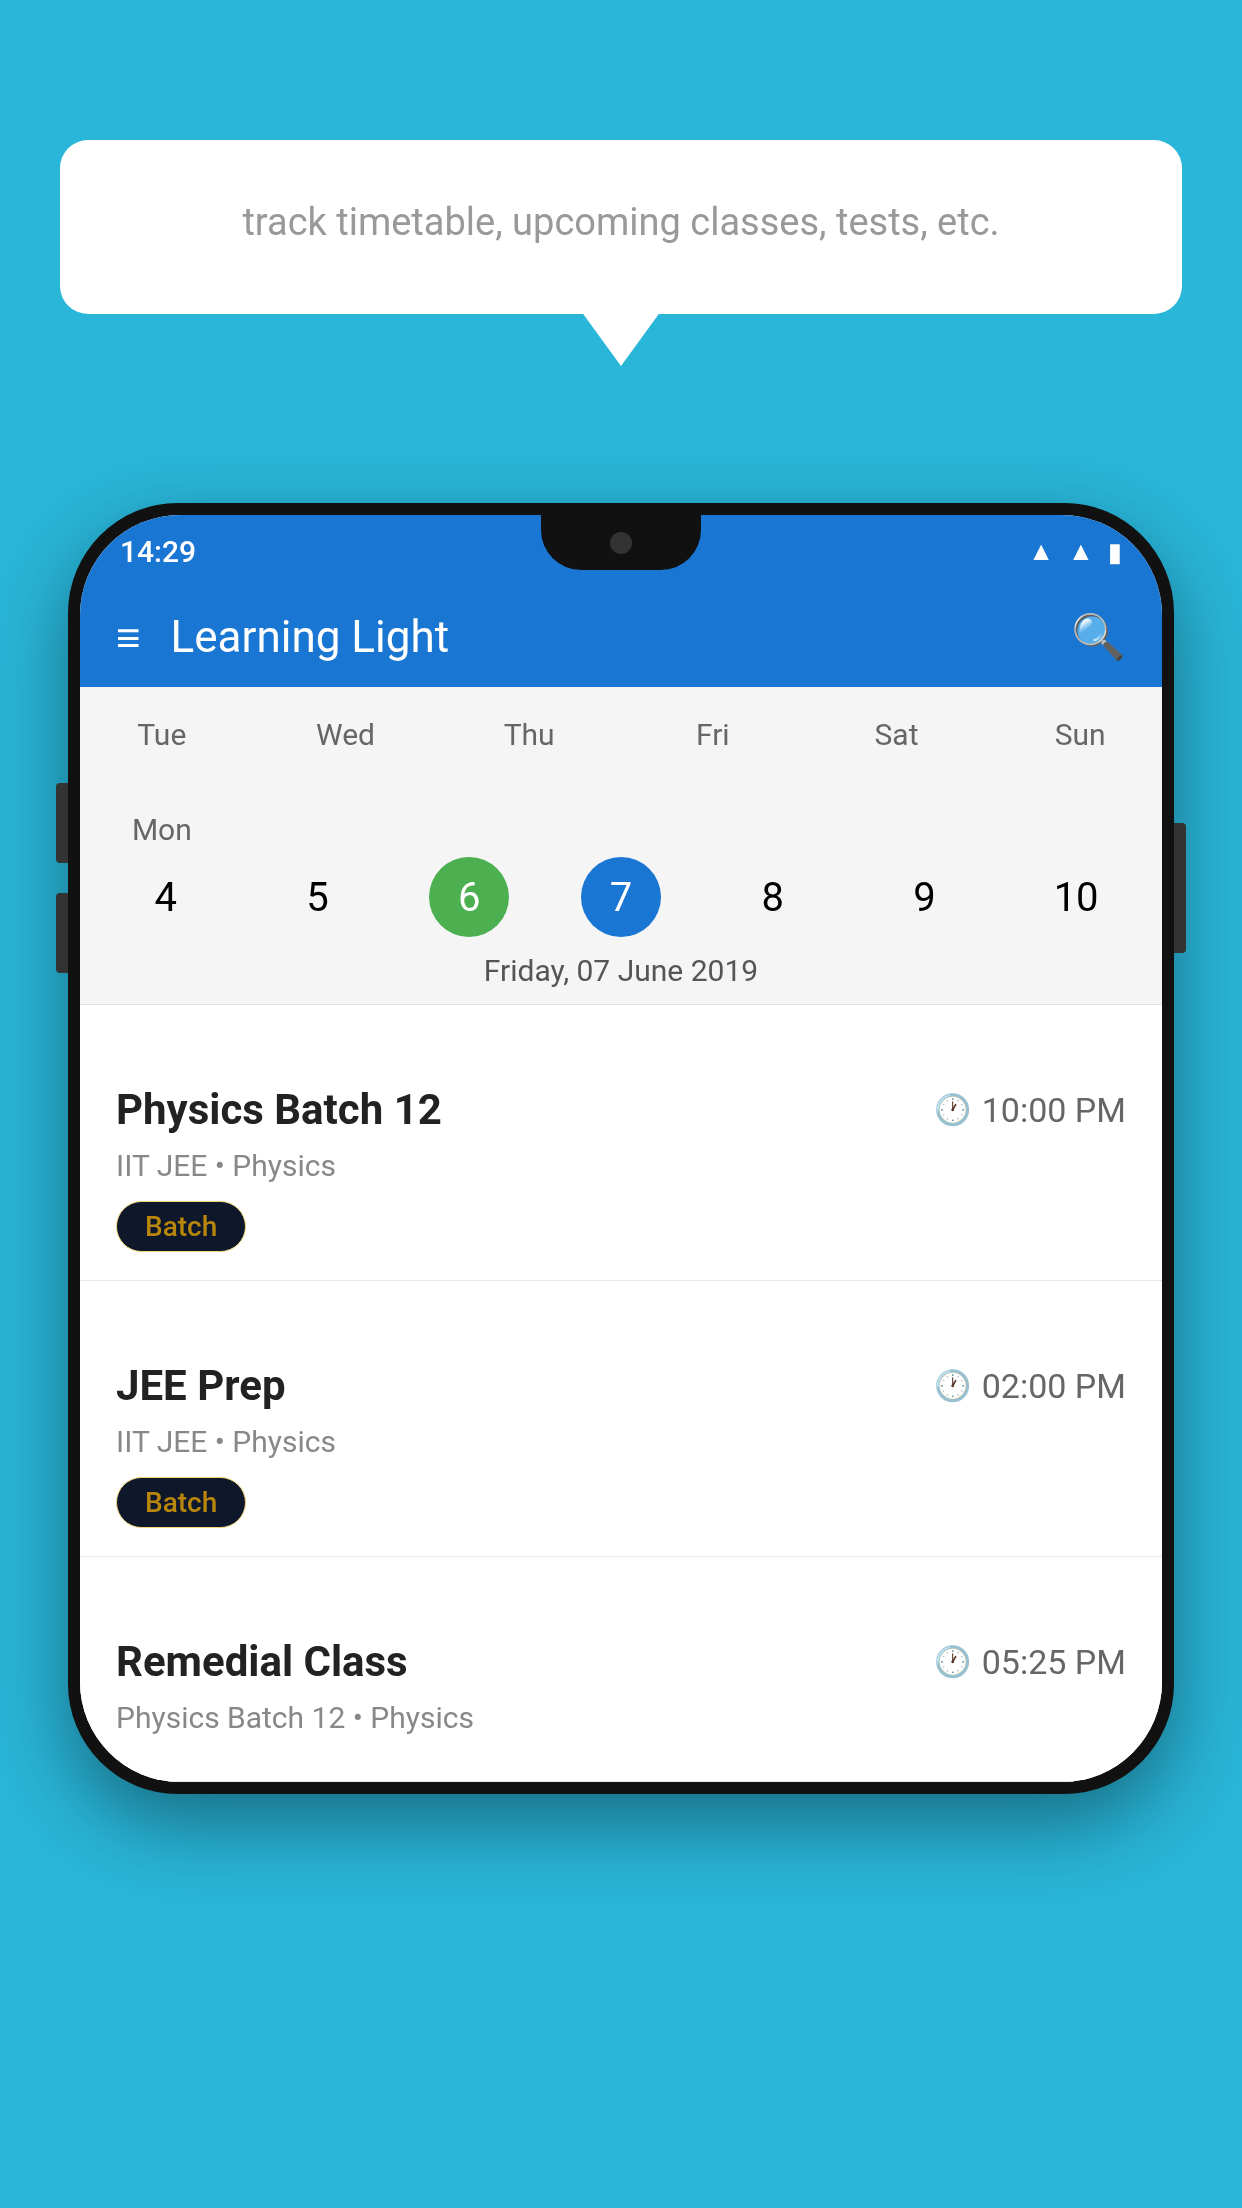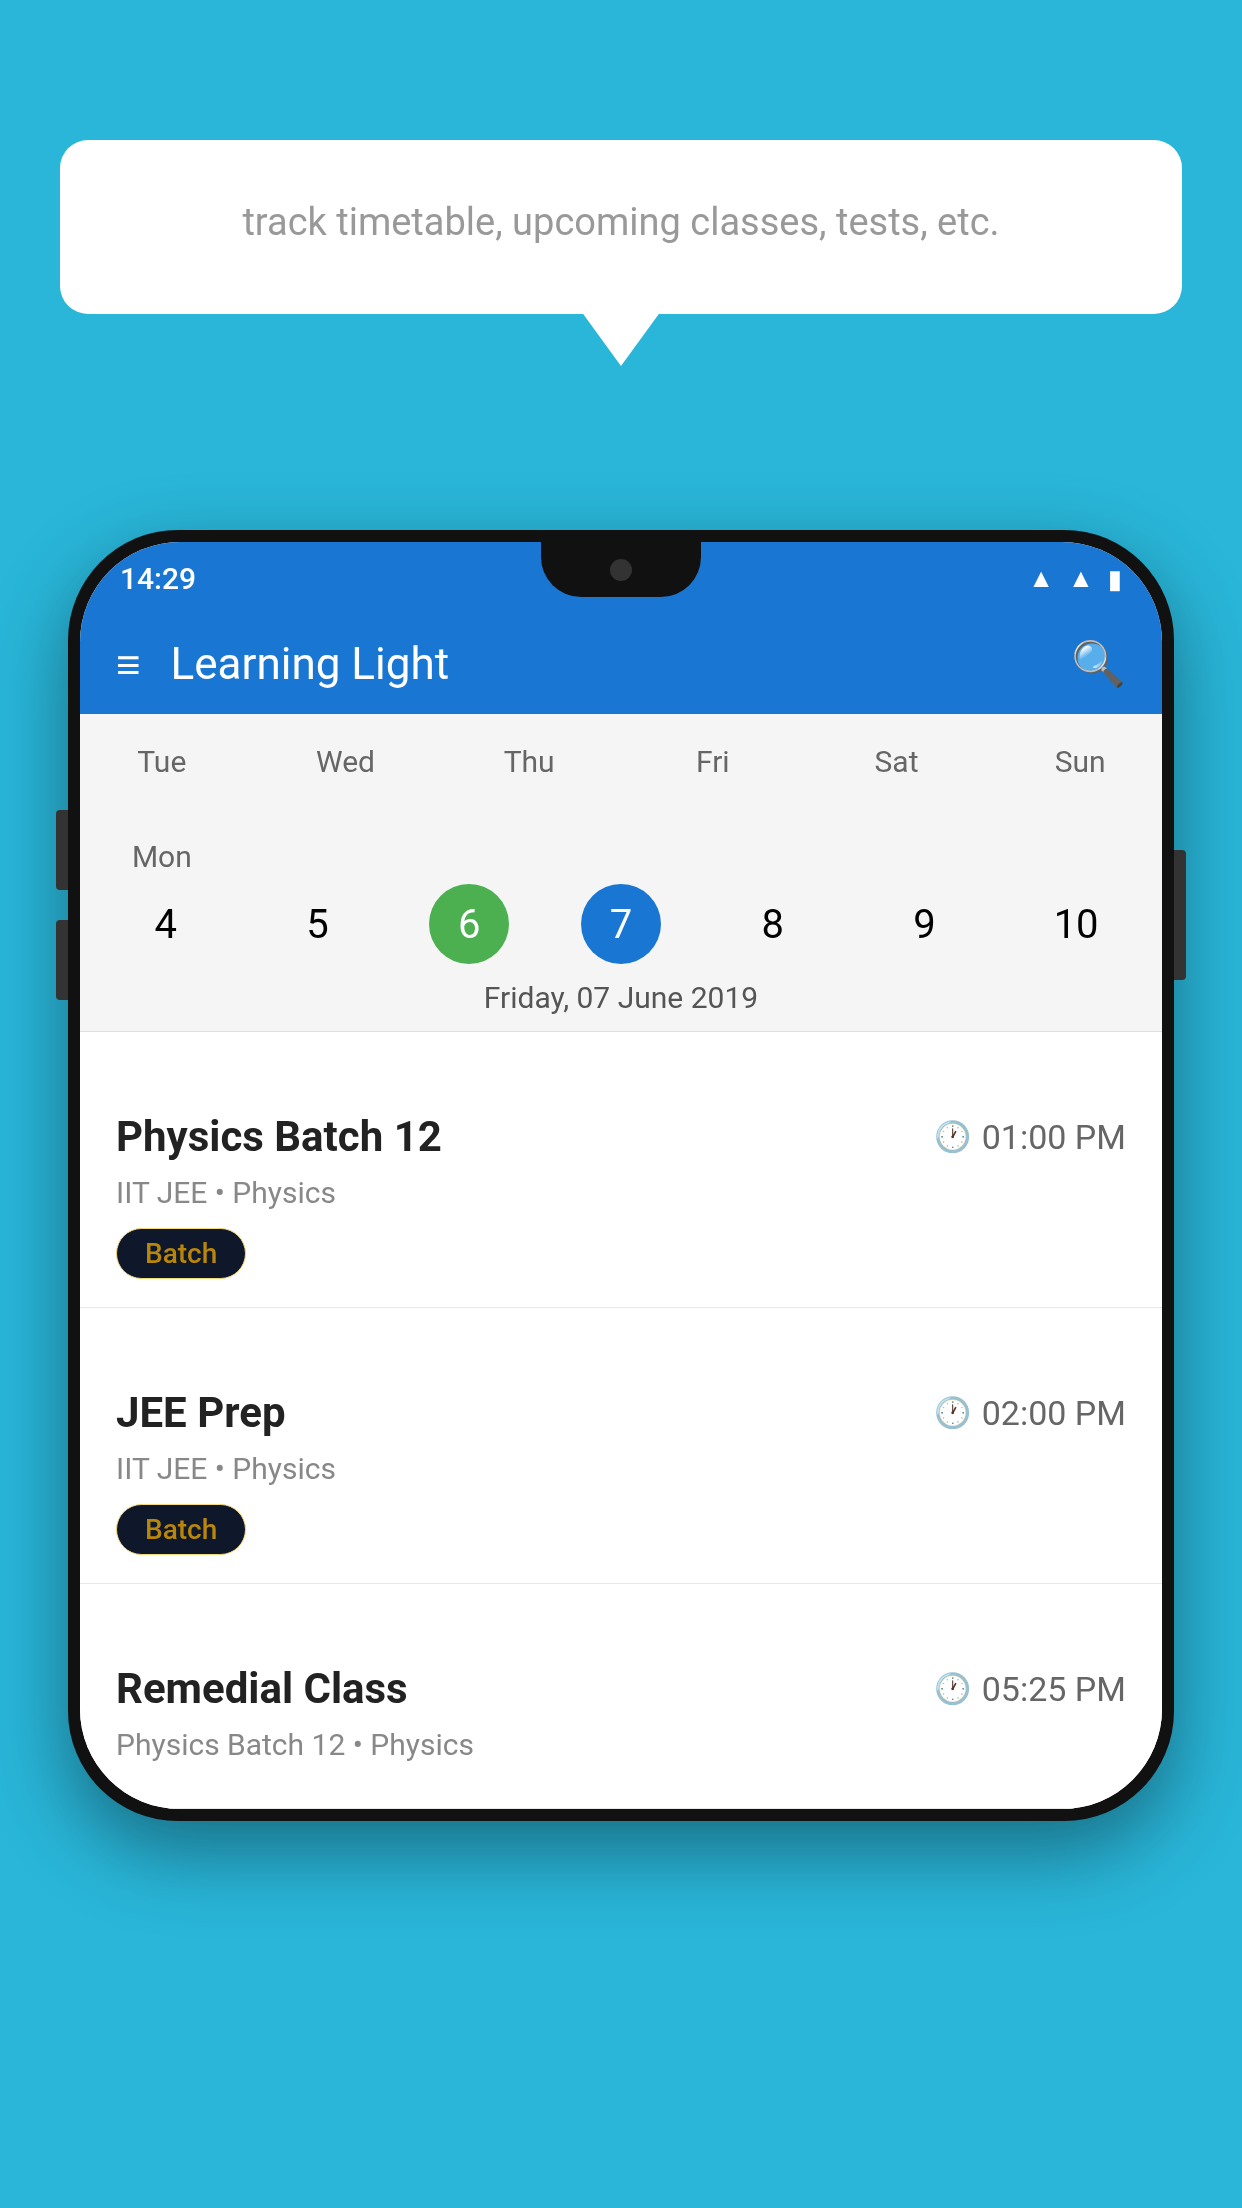--- a/index.html
+++ b/index.html
@@ -60,7 +60,7 @@
     
     .phone-wrapper {
       position: absolute;
-      top: 530px;
+      top: 503px;
       left: 68px;
       right: 68px;
     }

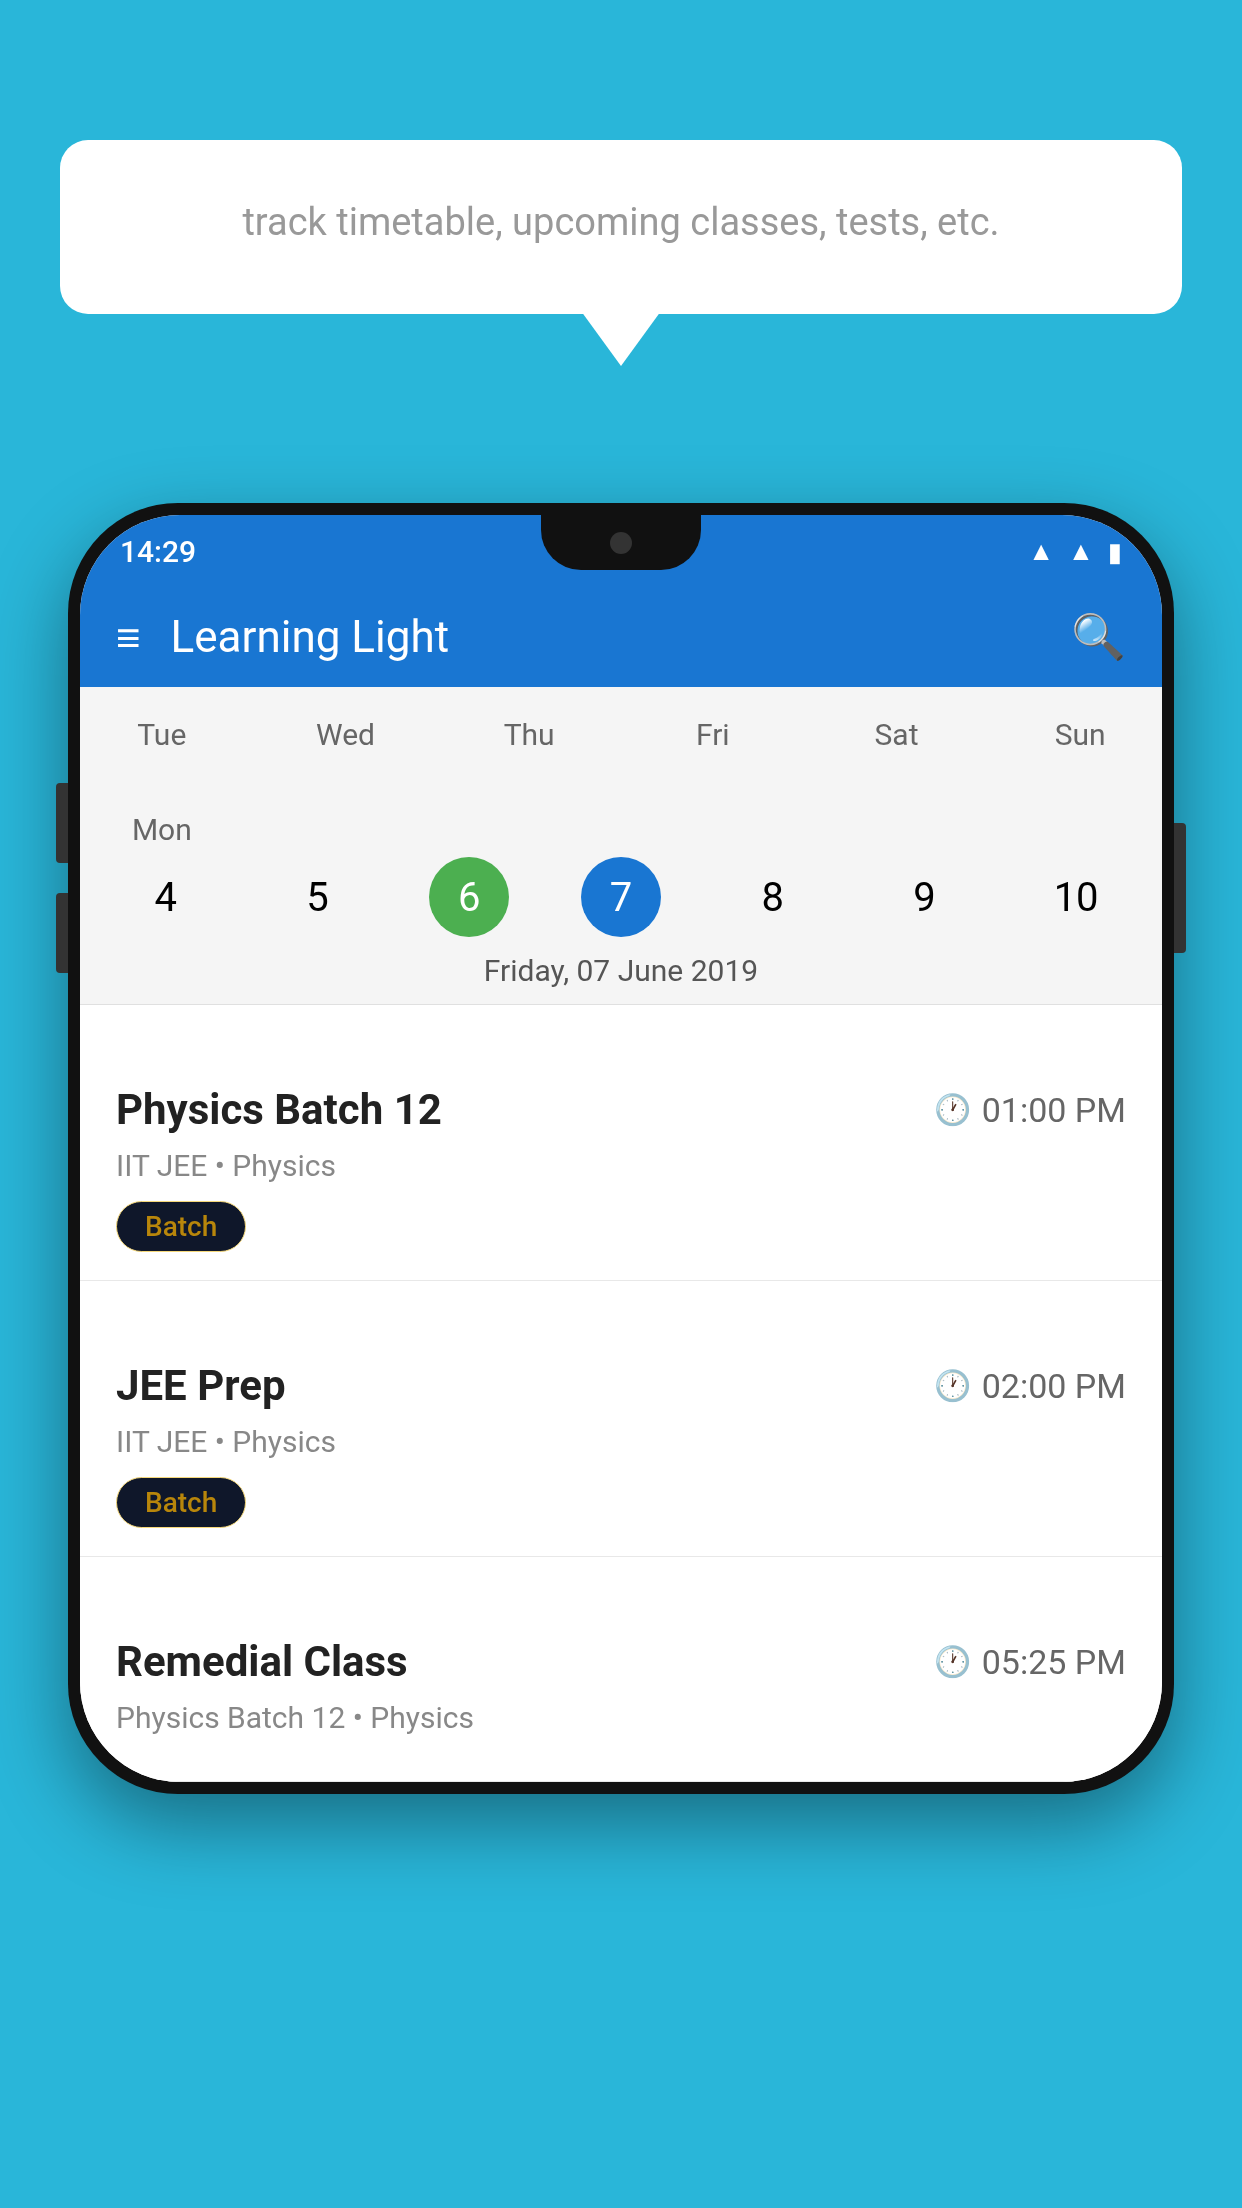--- a/index.html
+++ b/index.html
@@ -401,7 +401,7 @@
             <span class="schedule-title">Physics Batch 12</span>
             <div class="schedule-time">
               <span class="clock-icon">🕐</span>
-              <span>01:00 PM</span>
+              <span>10:00 PM</span>
             </div>
           </div>
           <div class="schedule-meta">IIT JEE • Physics</div>

